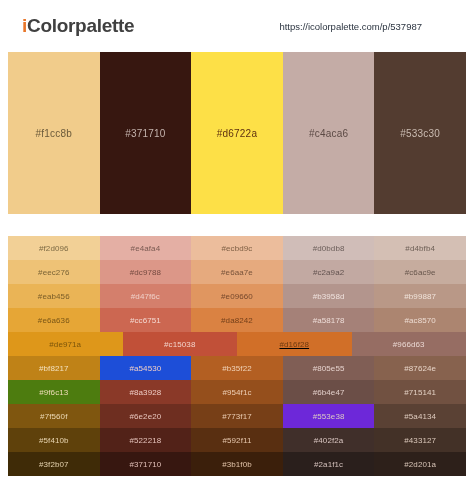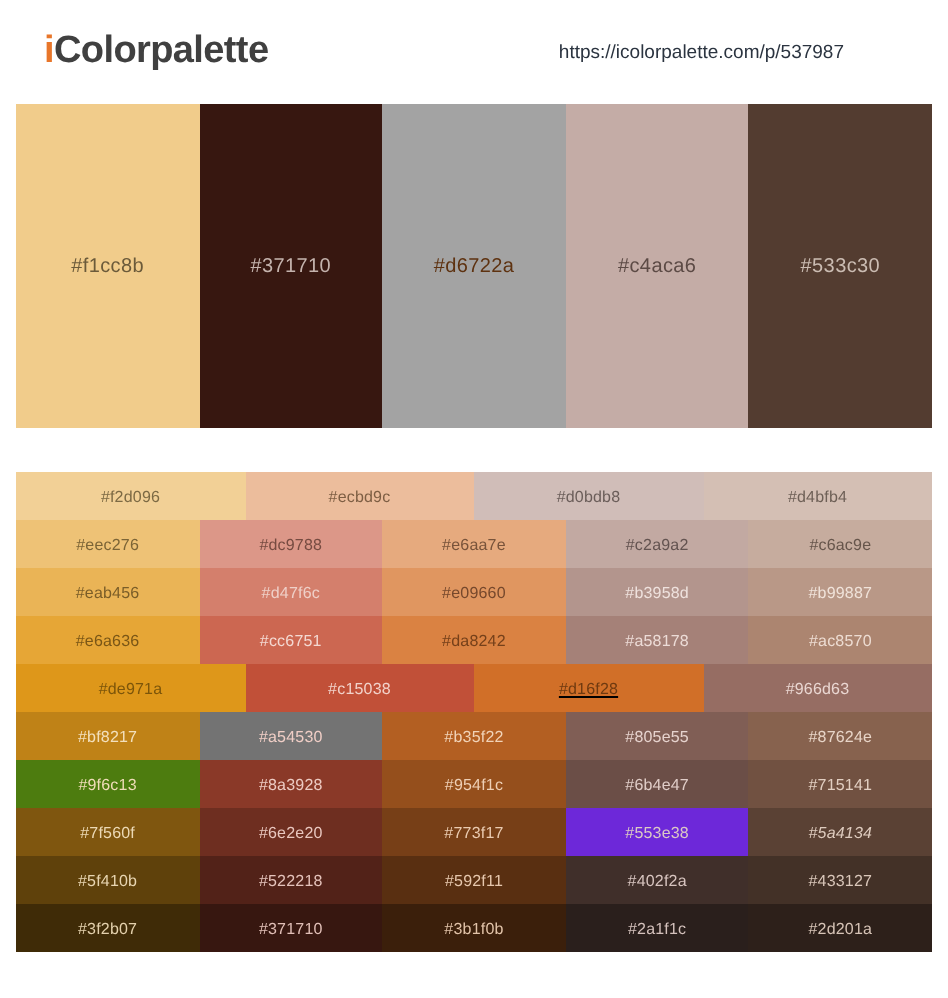--- a/index.html
+++ b/index.html
@@ -105,7 +105,7 @@
       <div class="main-swatch" style="background: rgb(55, 23, 16);">
         <span class="main-label" style="color: rgb(196, 179, 173);">#371710</span>
       </div>
-      <div class="main-swatch" style="background: #a3a3a3;">
+      <div class="main-swatch" style="background: #fde047;">
         <span class="main-label" style="color: rgb(94, 50, 16);">#d6722a</span>
       </div>
       <div class="main-swatch" style="background: rgb(196, 172, 166);">

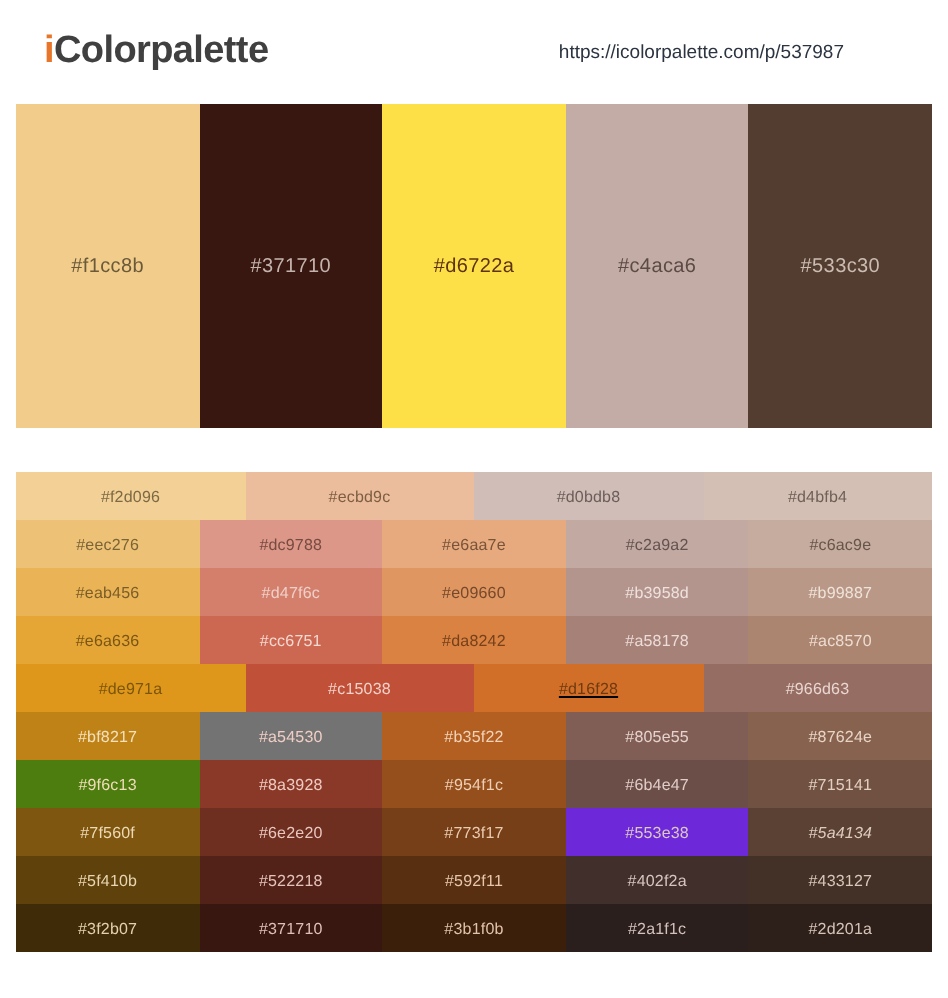--- a/index.html
+++ b/index.html
@@ -121,6 +121,9 @@
         <div class="grid-cell" style="background: rgb(242, 208, 150);">
           <span class="cell-label" style="color: rgb(125, 106, 68);">#f2d096</span>
         </div>
+        <div class="grid-cell" style="background: rgb(228, 175, 164);">
+          <span class="cell-label" style="color: rgb(122, 90, 82);">#e4afa4</span>
+        </div>
         <div class="grid-cell" style="background: rgb(236, 189, 156);">
           <span class="cell-label" style="color: rgb(125, 94, 67);">#ecbd9c</span>
         </div>

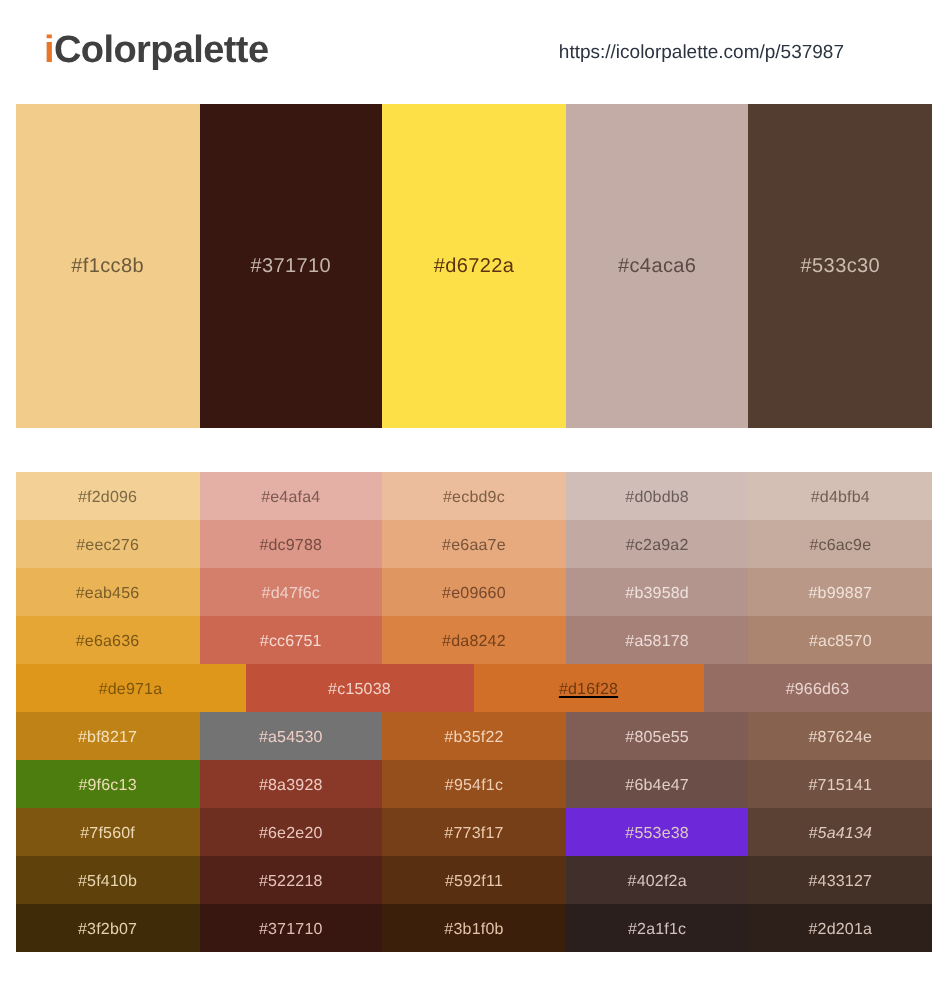--- a/index.html
+++ b/index.html
@@ -203,7 +203,7 @@
         <div class="grid-cell" style="background: rgb(191, 130, 23);">
           <span class="cell-label" style="color: rgb(243, 224, 189);">#bf8217</span>
         </div>
-        <div class="grid-cell" style="background: #737373;">
+        <div class="grid-cell" style="background: #1d4ed8;">
           <span class="cell-label" style="color: rgb(240, 206, 198);">#a54530</span>
         </div>
         <div class="grid-cell" style="background: rgb(179, 95, 34);">

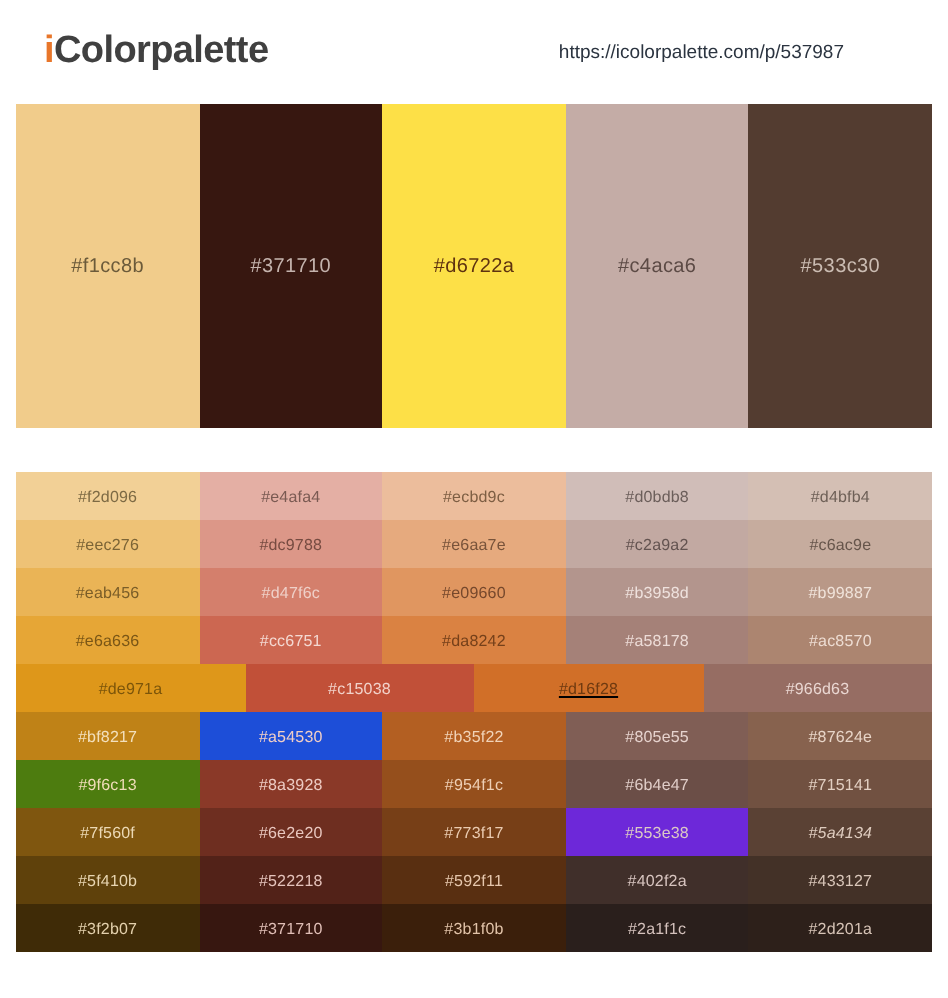--- a/index.html
+++ b/index.html
@@ -246,7 +246,7 @@
         <div class="grid-cell" style="background: #6d28d9;">
           <span class="cell-label" style="color: rgb(220, 201, 196);">#553e38</span>
         </div>
-        <div class="grid-cell" style="background: rgb(90, 65, 52); font-style: italic;">
+        <div class="grid-cell" style="background: rgb(90, 65, 52);">
           <span class="cell-label" style="color: rgb(222, 203, 190);">#5a4134</span>
         </div>
       </div>

